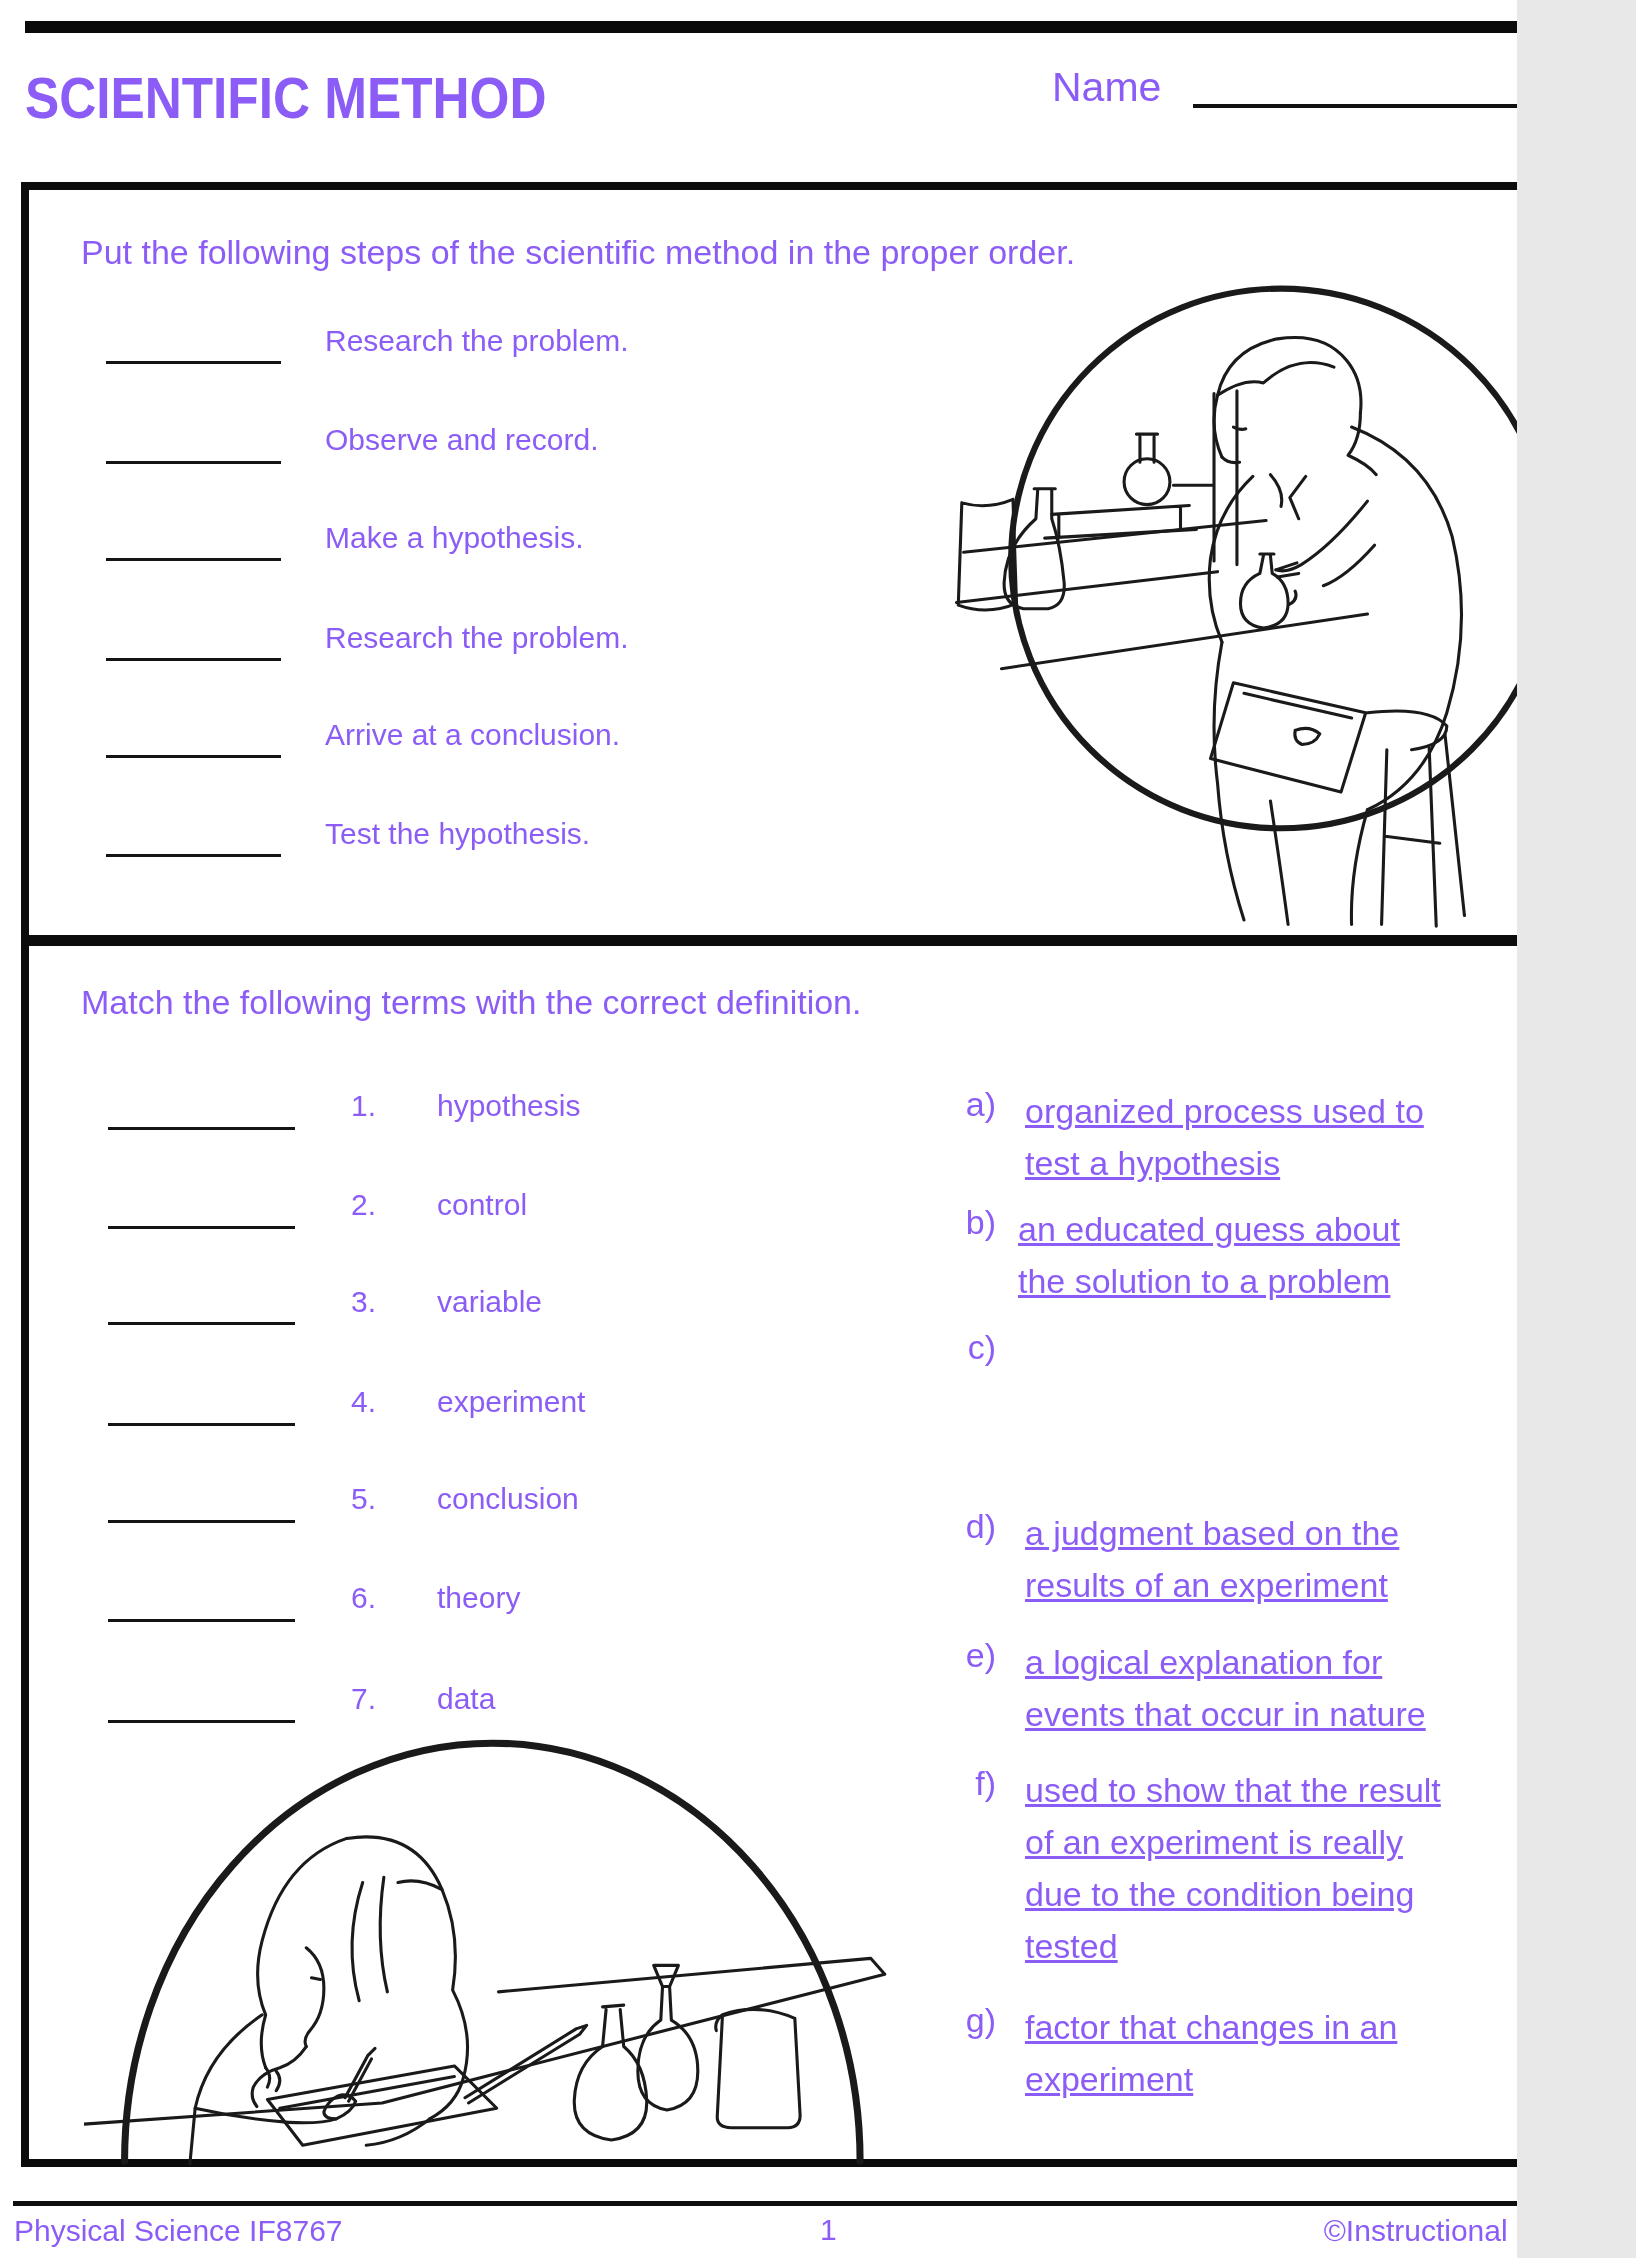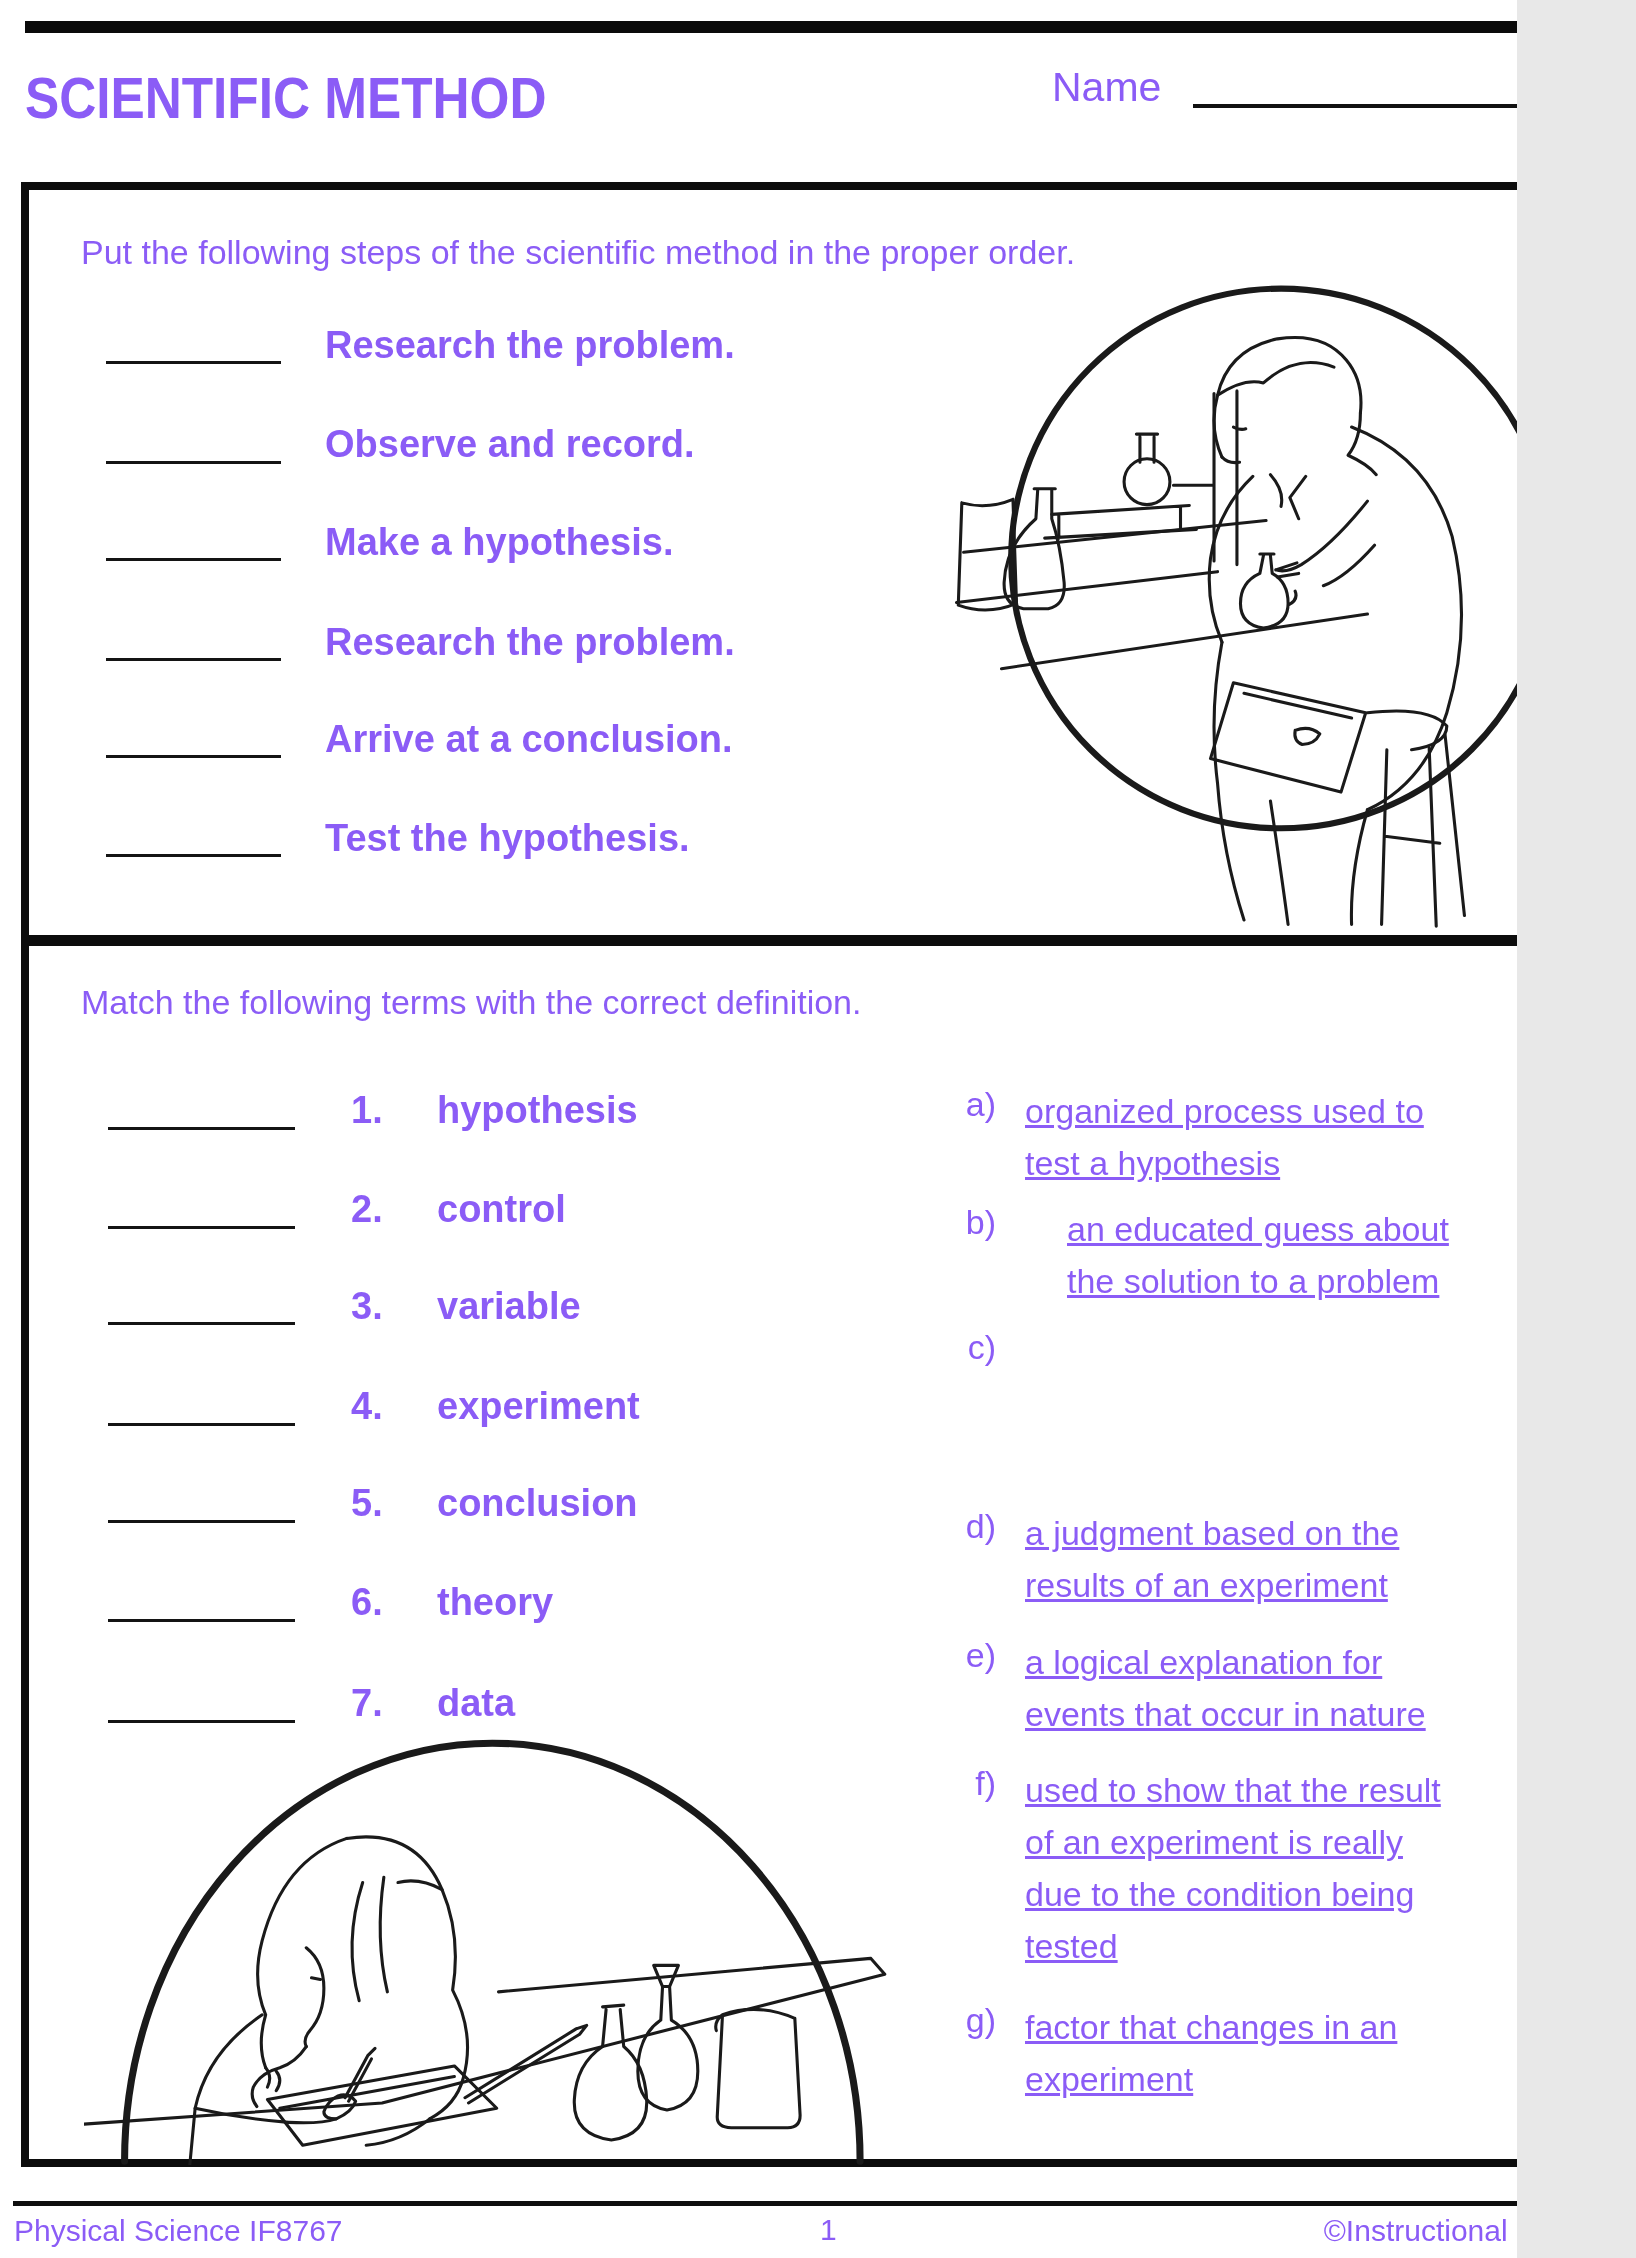--- a/index.html
+++ b/index.html
@@ -26,7 +26,7 @@
   .divider{background:#0c0c0c;}
   .instruction{font-size:34px;white-space:nowrap;}
   .blank{border-bottom:3.5px solid #141414;height:0;}
-  .step-label,.term-label,.term-number{font-size:38px;white-space:nowrap;font-weight:bold;}
+  .step-label,.term-label,.term-number{font-size:30px;white-space:nowrap;}
   .def-letter{font-size:34px;text-align:right;}
   .def-text{font-size:34px;line-height:52px;white-space:pre-line;text-decoration:underline;}
   .footer-text{font-size:30px;white-space:nowrap;}

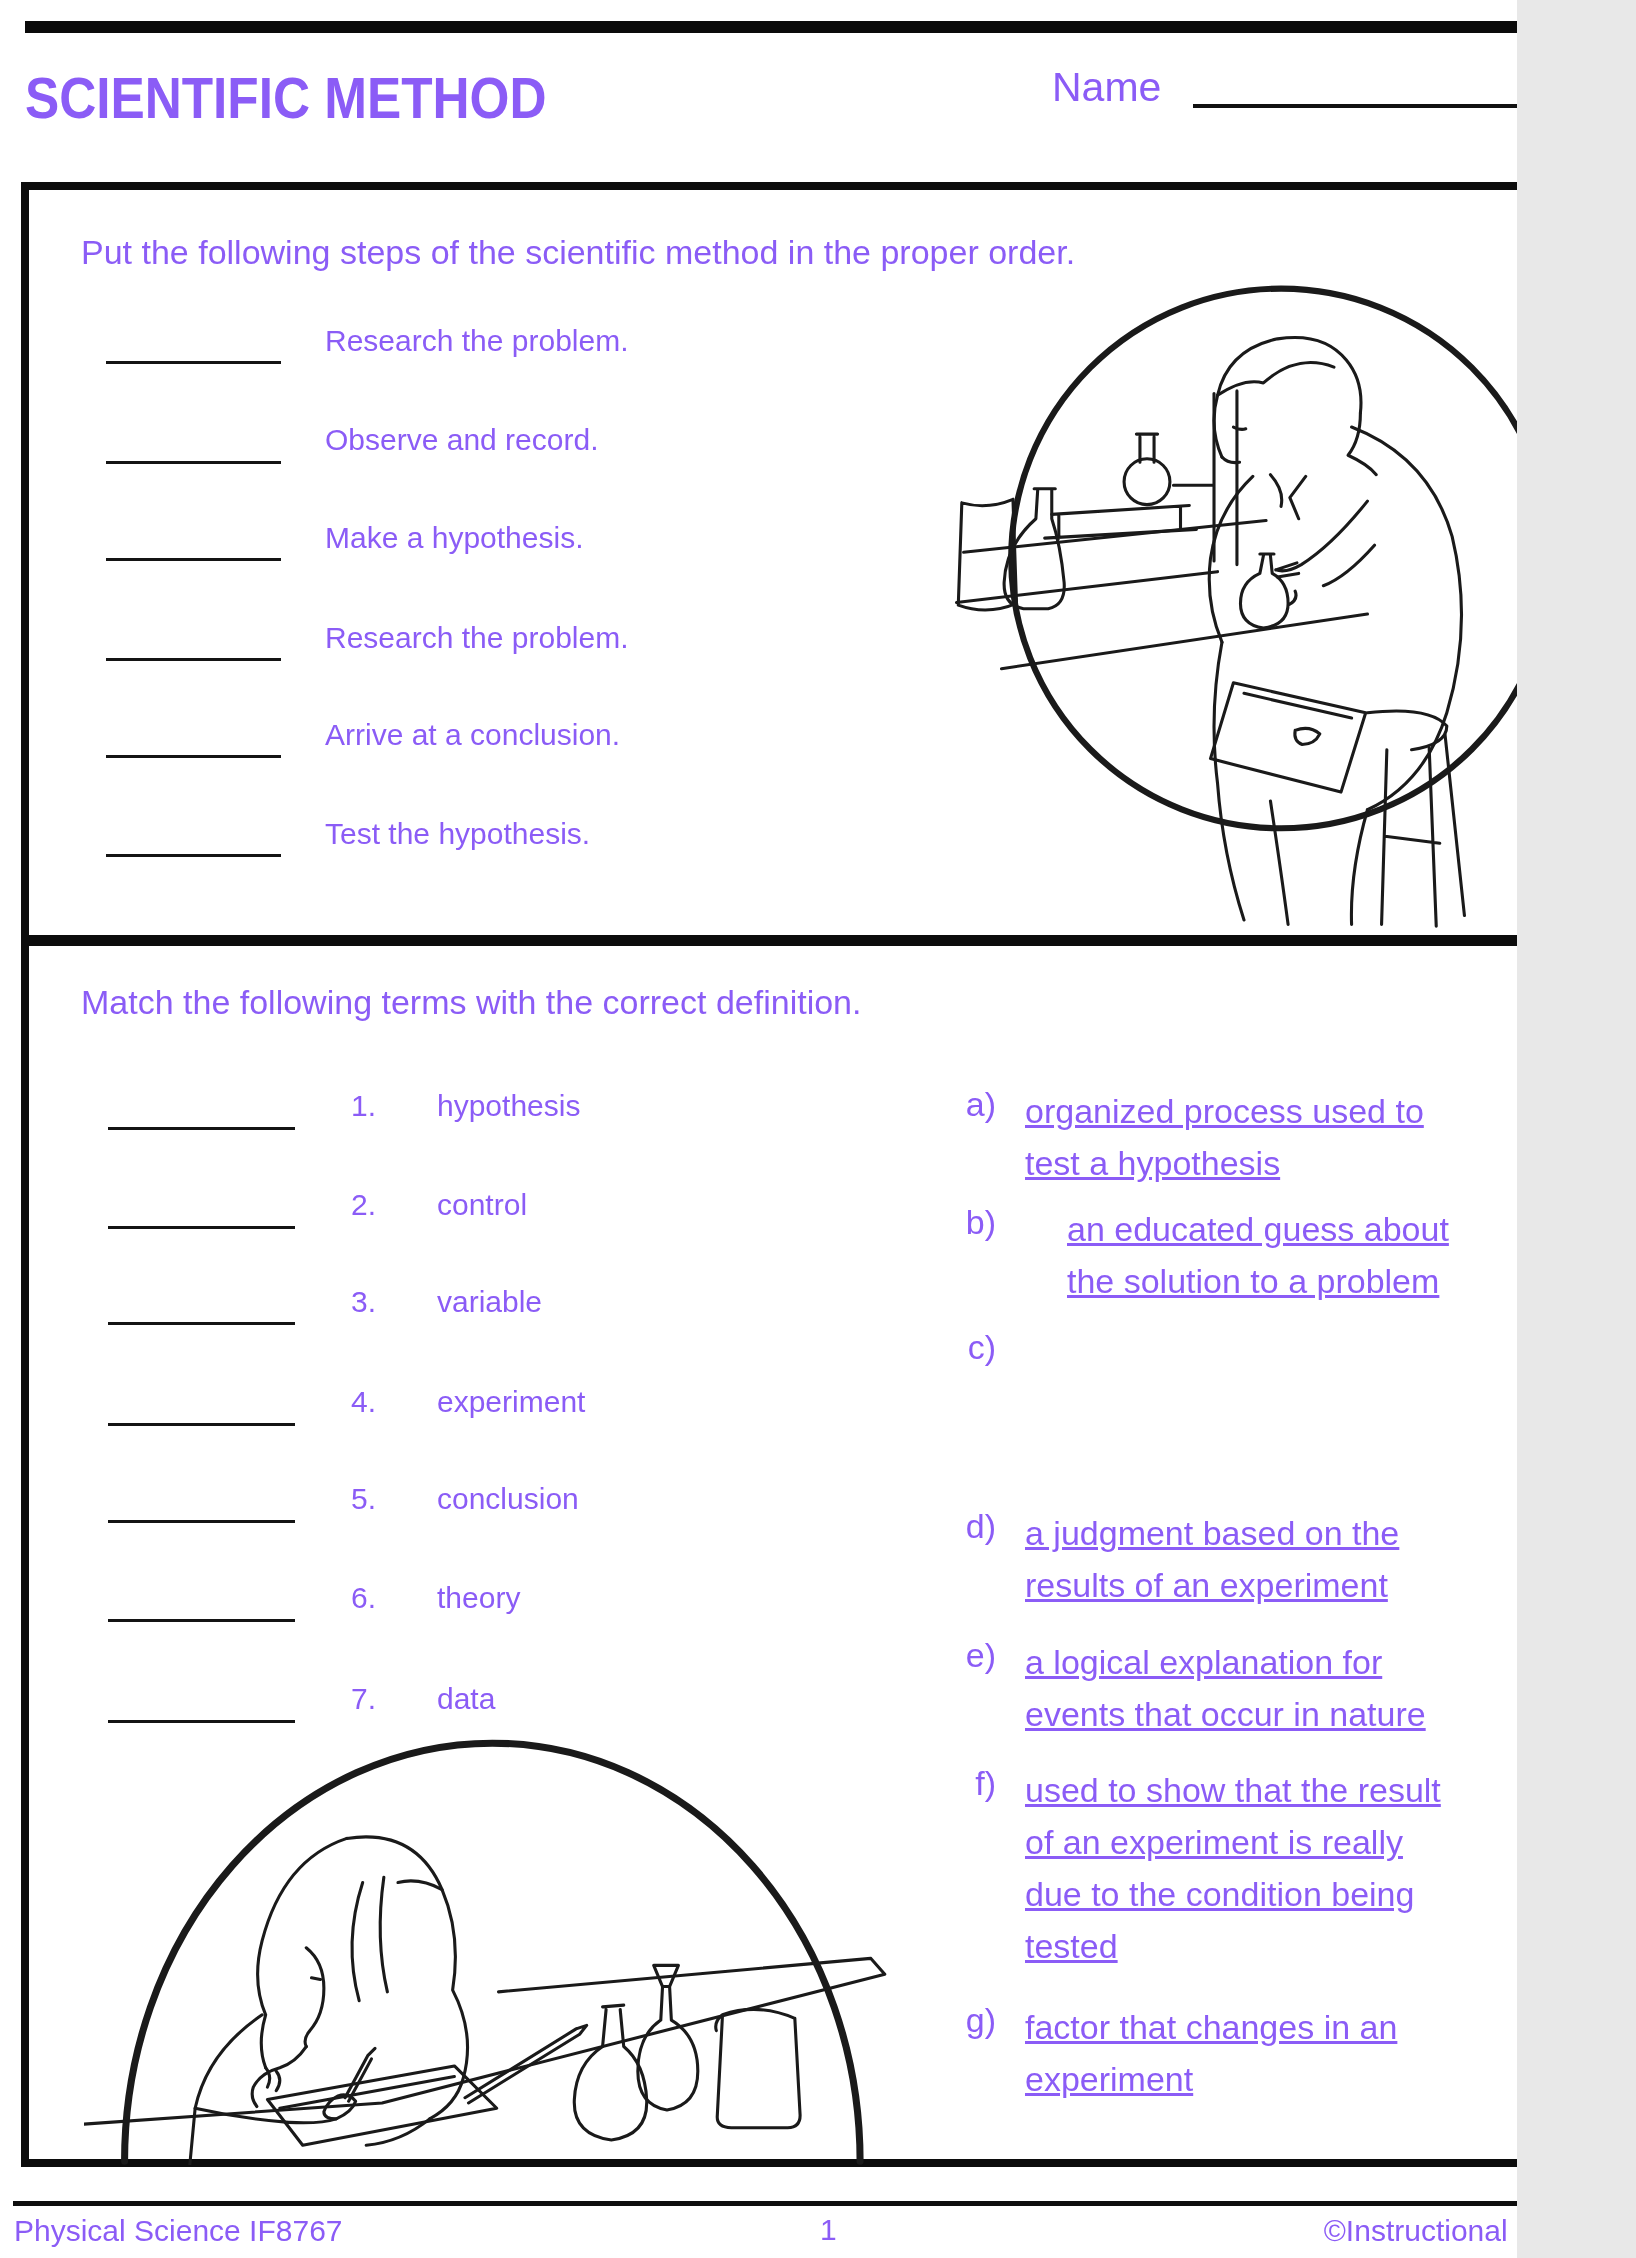--- a/index.html
+++ b/index.html
@@ -146,7 +146,7 @@
 test a hypothesis</div>
 
   <div class="abs def-letter" style="left:925px;top:1203px;width:71px;">b)</div>
-  <div class="abs def-text" style="left:1067px;top:1203px;width:547px;">an educated guess about
+  <div class="abs def-text" style="left:1018px;top:1203px;width:547px;">an educated guess about
 the solution to a problem</div>
 
   <div class="abs def-letter" style="left:925px;top:1328px;width:71px;">c)</div>

